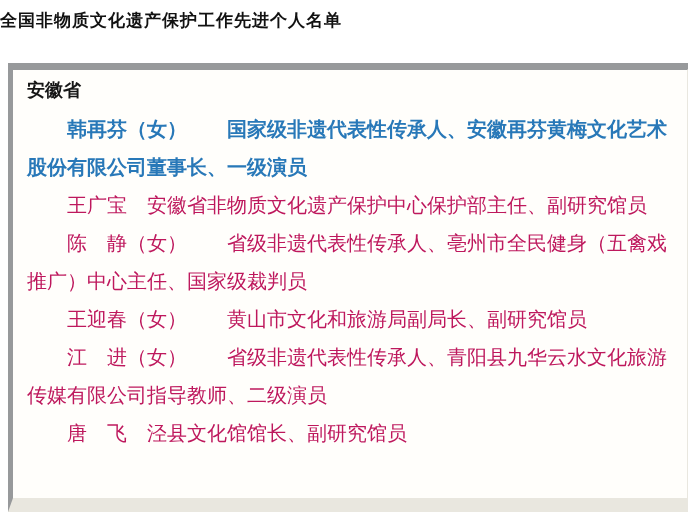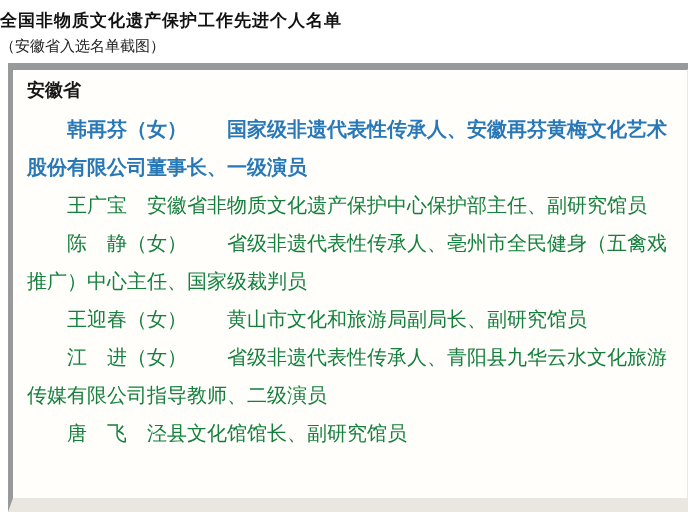--- a/index.html
+++ b/index.html
@@ -81,7 +81,6 @@
 
   <div class="doc-header">
     <h1 class="doc-title">全国非物质文化遗产保护工作先进个人名单</h1>
-    <div class="doc-subtitle">（安徽省入选名单截图）</div>
   </div>
 
   <div class="screenshot-frame">

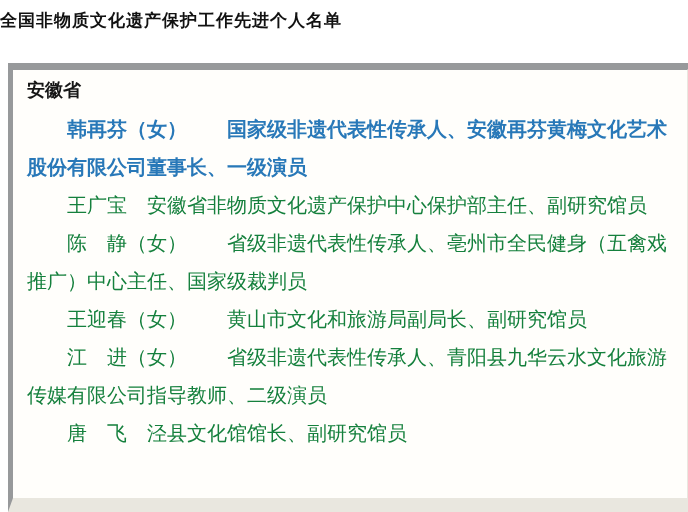--- a/index.html
+++ b/index.html
@@ -65,7 +65,7 @@
     font-size: 20px;
     line-height: 38px;
     text-indent: 2em;
-    color: #15803d;
+    color: #be185d;
     font-family: "Liberation Serif", serif;
     word-break: break-all;
   }

